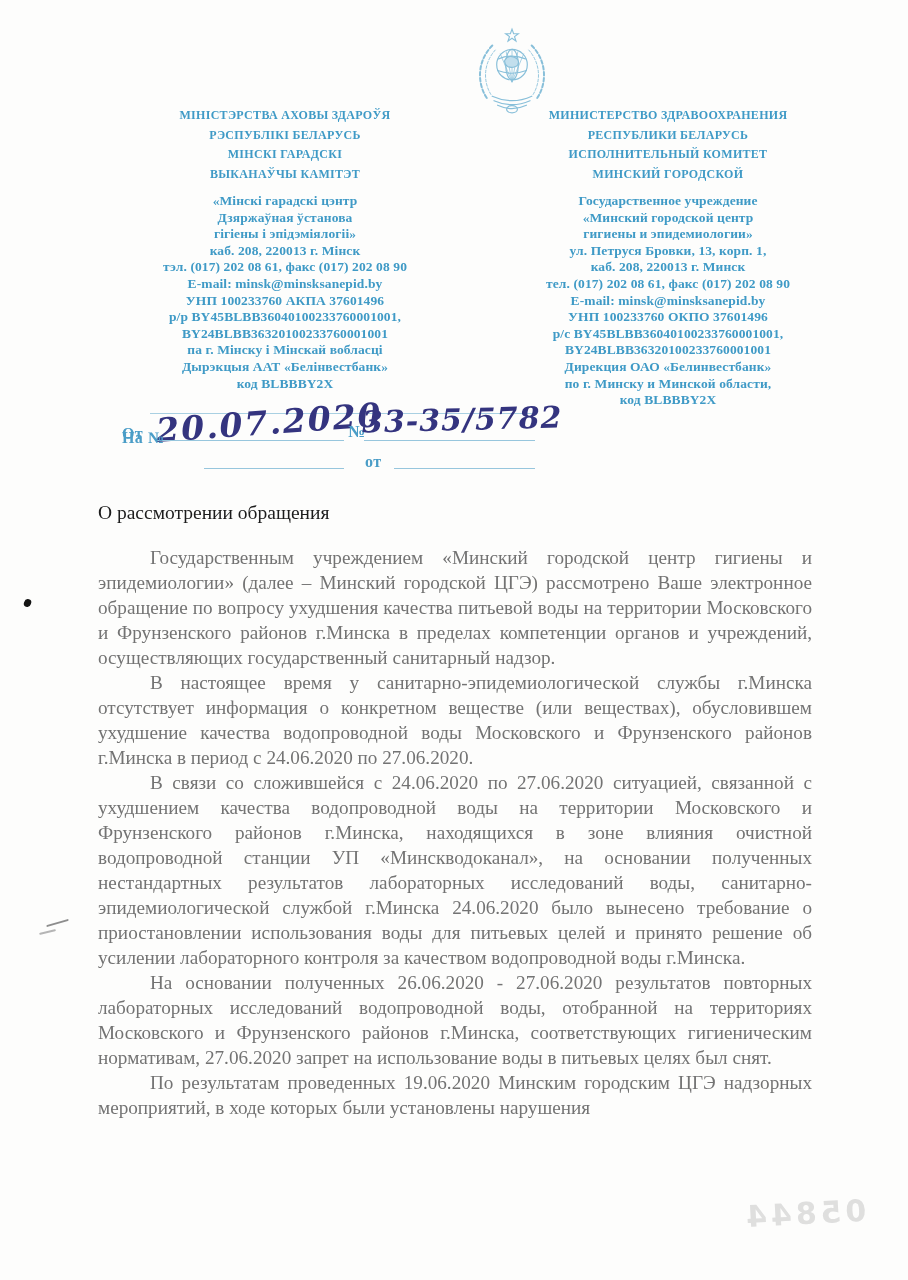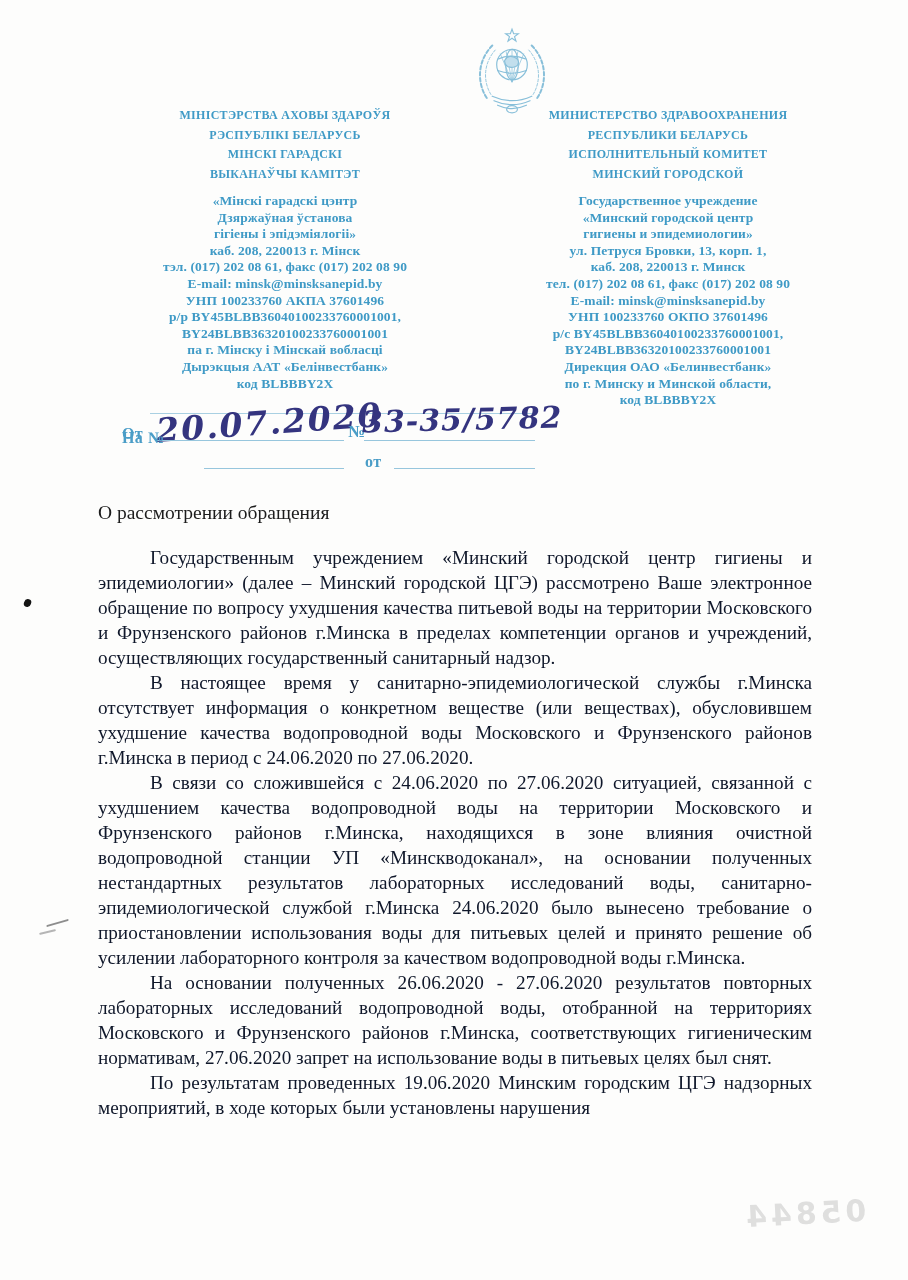--- a/index.html
+++ b/index.html
@@ -39,7 +39,7 @@
   }
   .body-copy{
     position:absolute;left:98px;top:545px;width:714px;
-    color:#0f172a;font-size:19.2px;line-height:25px;
+    color:#737373;font-size:19.2px;line-height:25px;
   }
   .body-copy div{text-indent:52px;text-align:justify;}
   

